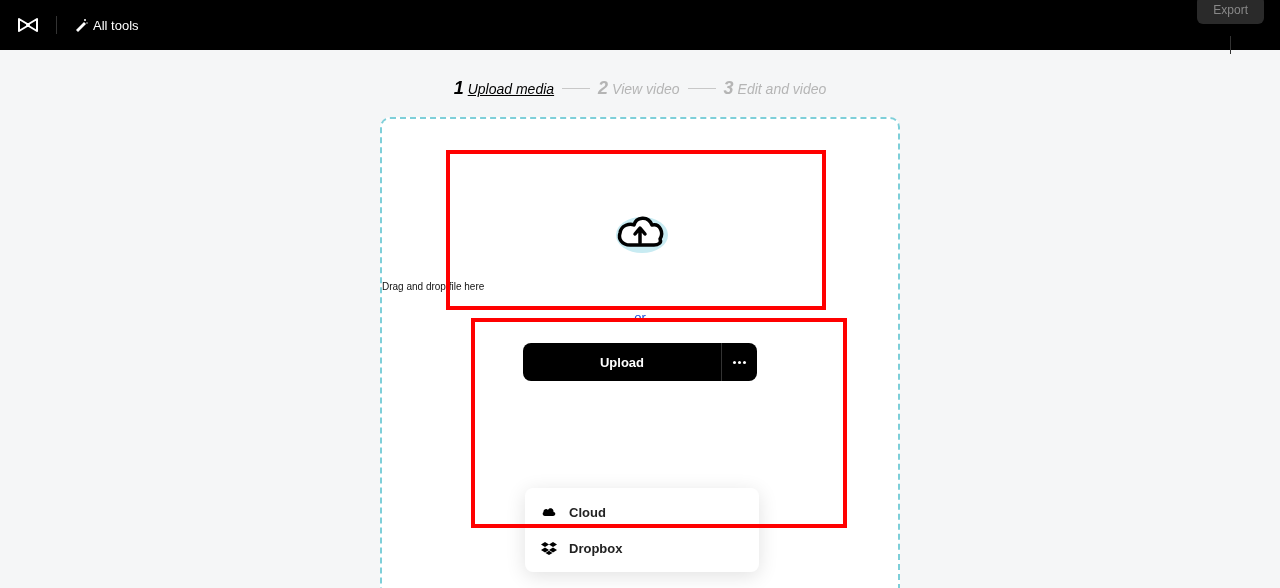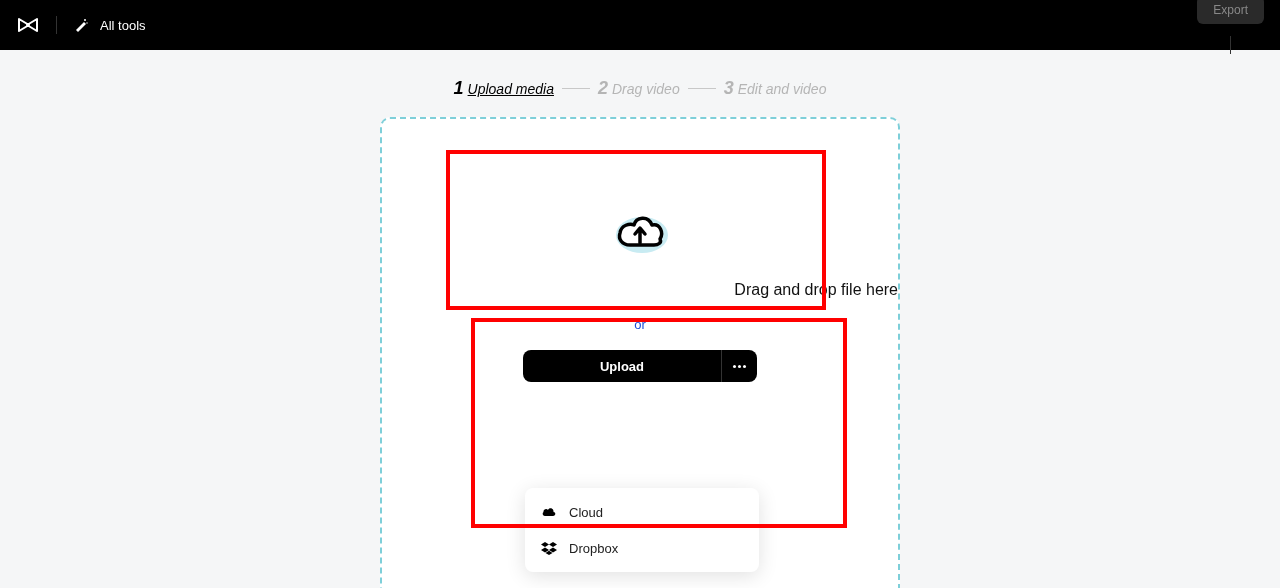--- a/index.html
+++ b/index.html
@@ -10,7 +10,7 @@
     .header-left { display: flex; align-items: center; gap: 16px; }
     .logo { width: 24px; height: 24px; display: flex; align-items: center; justify-content: center; }
     .divider-v { width: 1px; height: 18px; background: #333; }
-    .all-tools { display: flex; align-items: center; gap: 11px; color: #fff; font-size: 13px; cursor: pointer; }
+    .all-tools { display: flex; align-items: center; gap: 4px; color: #fff; font-size: 13px; cursor: pointer; }
     .magic-icon { width: 16px; height: 16px; }
     .header-right { display: flex; align-items: center; gap: 12px; flex-direction: column; }
     .export-btn { background: #2a2a2a; color: #888; border: none; border-radius: 6px; padding: 7px 16px; font-size: 12px; cursor: pointer; }

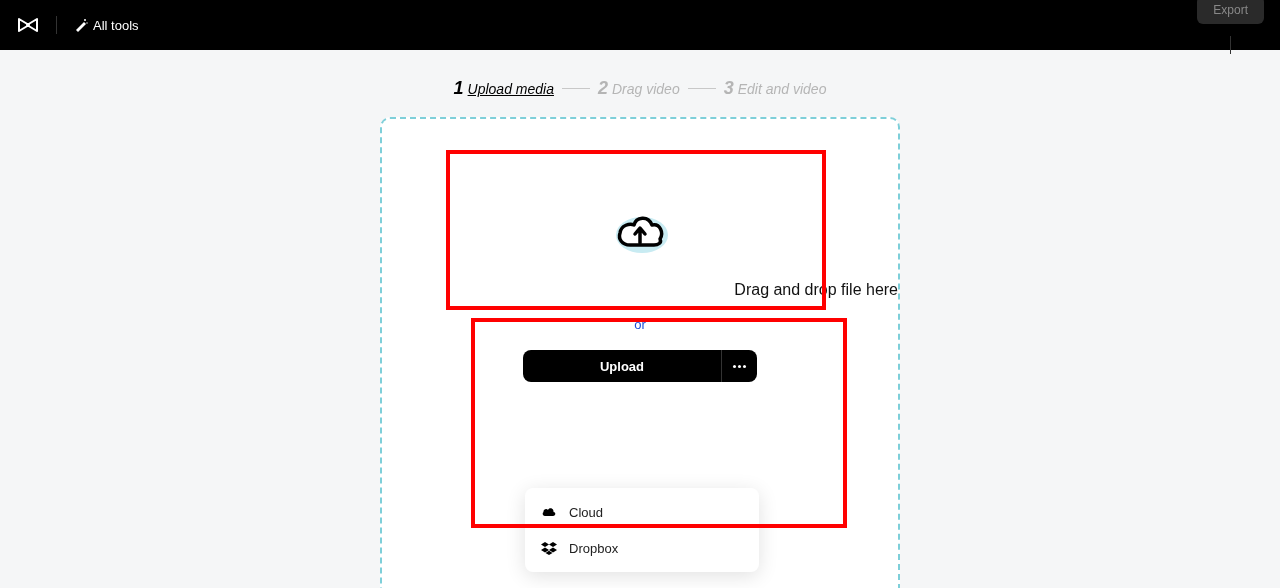--- a/index.html
+++ b/index.html
@@ -92,7 +92,7 @@
   <div class="step-line"></div>
   <div class="step">
     <span class="step-num">2</span>
-    <span class="step-label">Drag video</span>
+    <span class="step-label">View video</span>
   </div>
   <div class="step-line"></div>
   <div class="step">

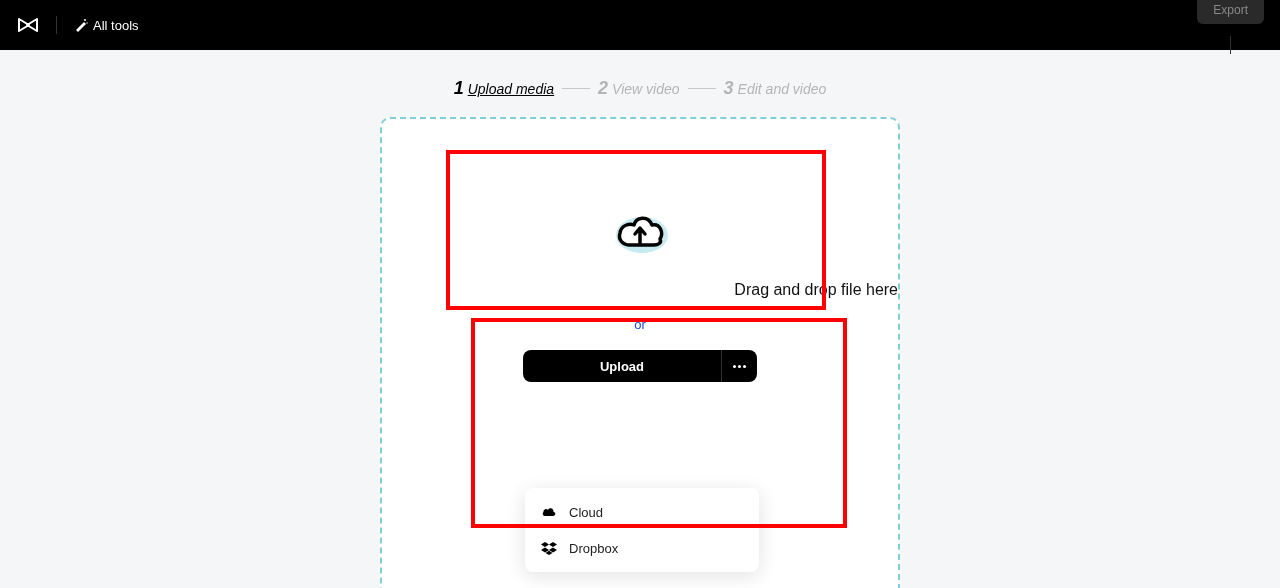--- a/index.html
+++ b/index.html
@@ -29,7 +29,7 @@
     .drop-card { width: 520px; height: 508px; background: #fff; border: 2px dashed #7ecfd9; border-radius: 10px; position: relative; padding-top: 38px; }
     
     .cloud-icon-wrap { display: flex; justify-content: center; margin-top: 50px; }
-    .drag-text { text-align: right; font-size: 16px; color: #111; margin-top: 24px; font-weight: 500; }
+    .drag-text { text-align: left; font-size: 10px; color: #111; margin-top: 24px; font-weight: 500; }
     .or-text { text-align: center; font-size: 13px; color: #1d4ed8; margin-top: 18px; }
     
     .upload-row { display: flex; justify-content: center; margin-top: 18px; }

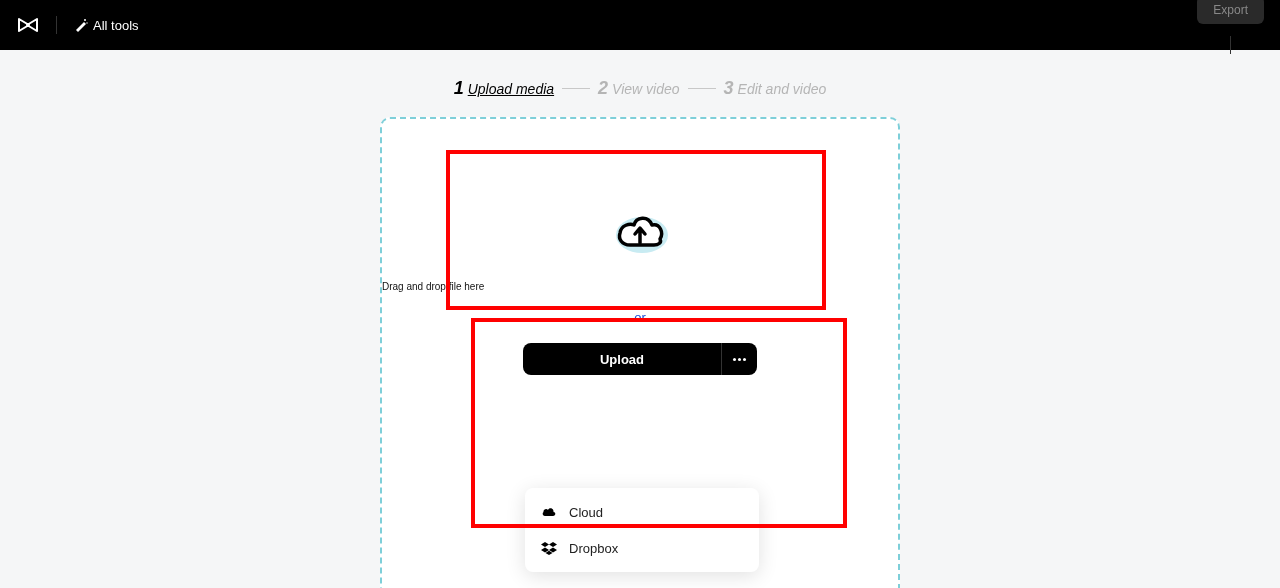--- a/index.html
+++ b/index.html
@@ -33,7 +33,7 @@
     .or-text { text-align: center; font-size: 13px; color: #1d4ed8; margin-top: 18px; }
     
     .upload-row { display: flex; justify-content: center; margin-top: 18px; }
-    .upload-btn-group { display: flex; border-radius: 8px; overflow: hidden; width: 234px; height: 32px; }
+    .upload-btn-group { display: flex; border-radius: 8px; overflow: hidden; width: 234px; height: 38px; }
     .upload-btn { background: #000; color: #fff; border: none; font-size: 13px; font-weight: 600; flex: 1; cursor: pointer; }
     .upload-more { background: #000; color: #fff; border: none; width: 36px; border-left: 1px solid #333; cursor: pointer; display: flex; align-items: center; justify-content: center; }
     .dots { display: flex; gap: 2px; }

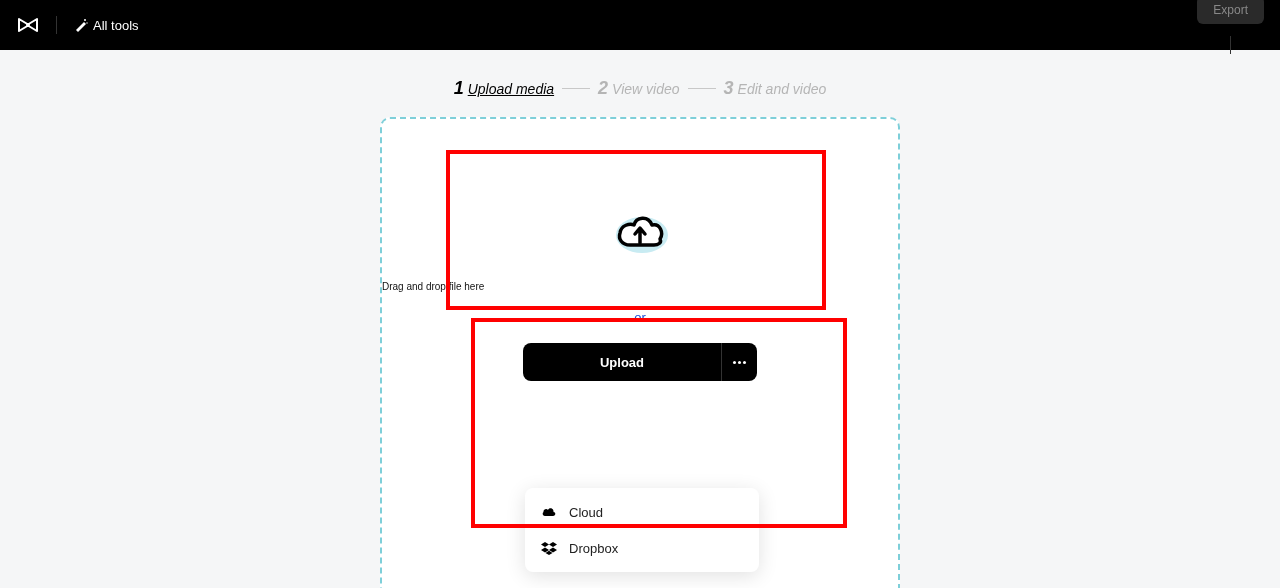--- a/index.html
+++ b/index.html
@@ -41,7 +41,7 @@
     
     
     .dropdown { position: absolute; background: #fff; border-radius: 8px; box-shadow: 0 4px 20px rgba(0,0,0,0.12); width: 234px; left: 143px; top: 369px; padding: 6px 0; }
-    .dropdown-item { display: flex; align-items: center; gap: 12px; padding: 10px 16px; font-size: 13px; color: #222; cursor: pointer; }
+    .dropdown-item { display: flex; align-items: center; gap: 12px; padding: 10px 16px; font-size: 13px; color: #222; cursor: pointer; font-weight: bold; }
     .drop-icon { width: 16px; height: 16px; display: flex; align-items: center; justify-content: center; }
     
     

